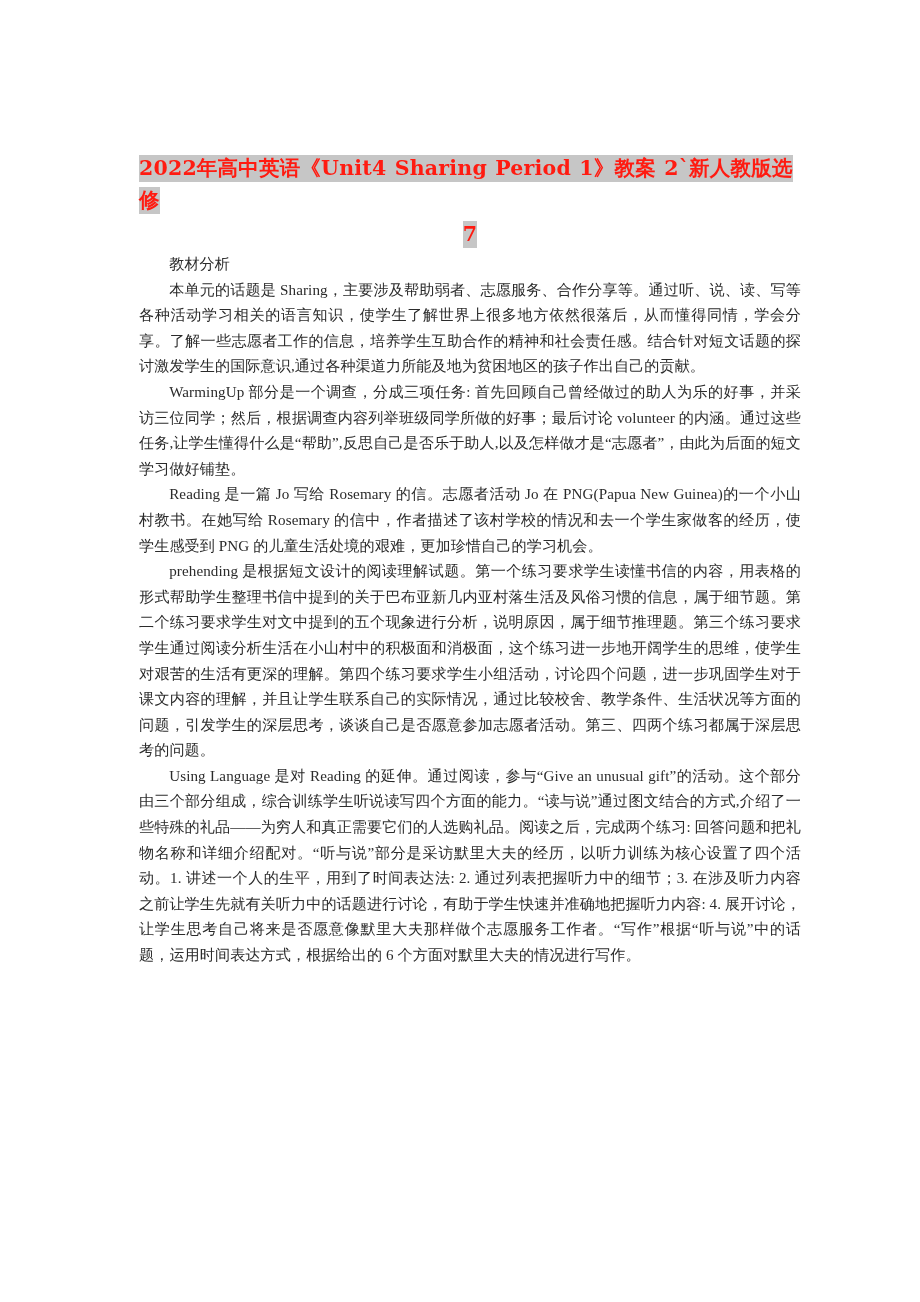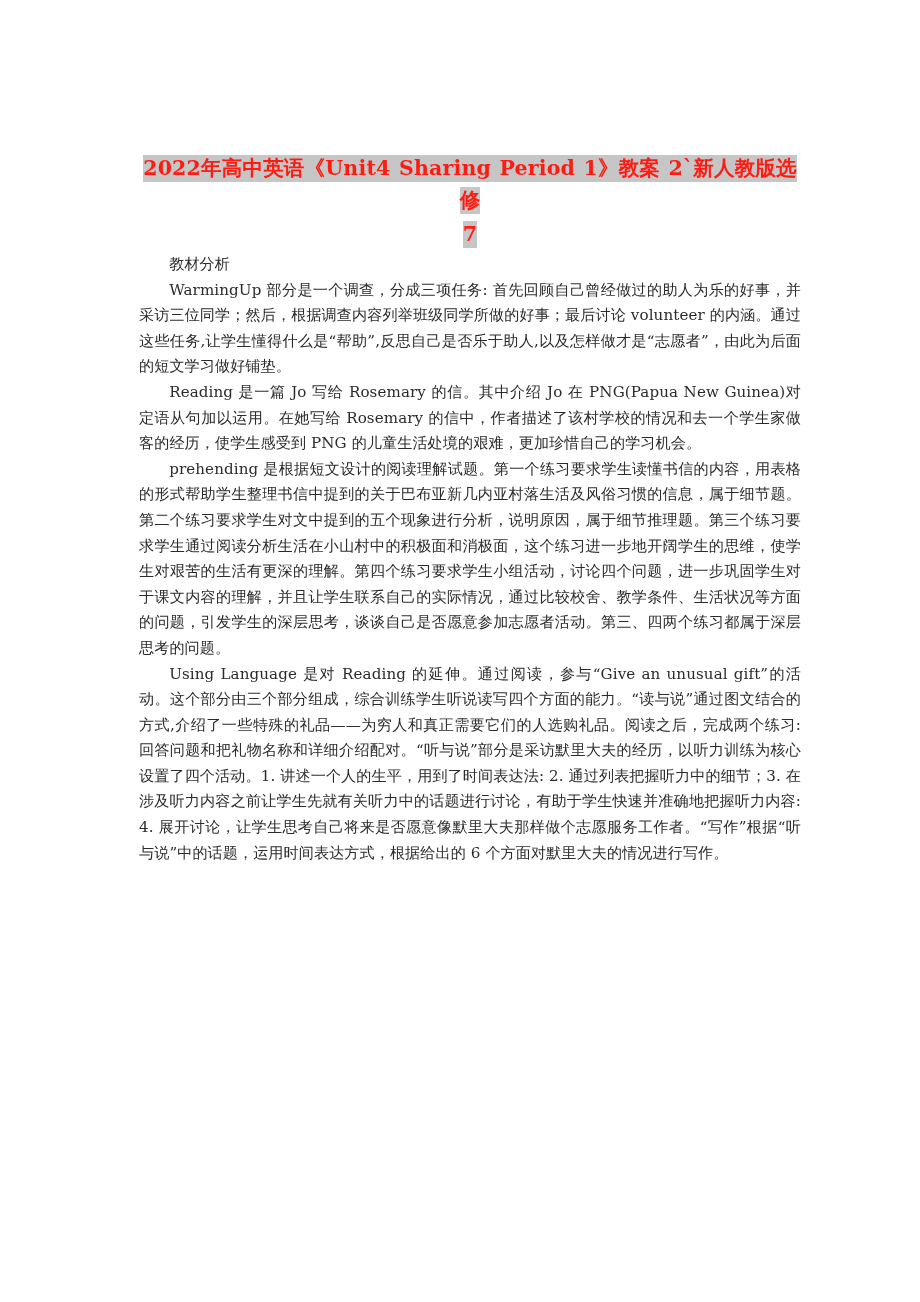--- a/index.html
+++ b/index.html
@@ -34,7 +34,7 @@
     line-height: 32px;
     font-weight: bold;
     color: #ff1b11;
-    text-align: center;
+    text-align: left;
     margin: 0 0 2px 0;
     letter-spacing: 0.2px;
     word-spacing: 1px;

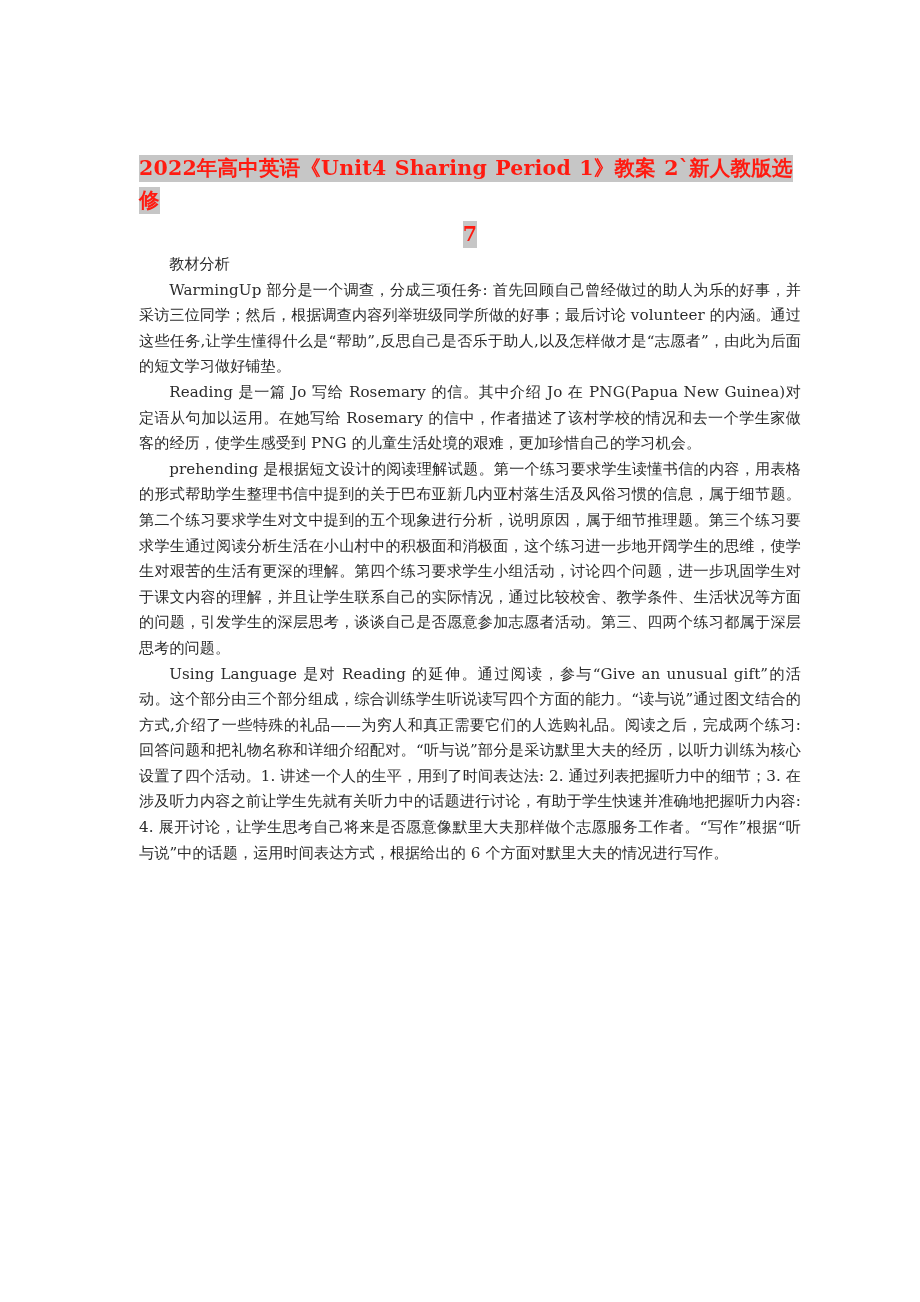--- a/index.html
+++ b/index.html
@@ -58,6 +58,7 @@
     text-justify: inter-ideograph;
     text-indent: 2em;
     letter-spacing: 0.1px;
+    font-family: Liberation Serif, serif;
   }
 </style>
 </head>

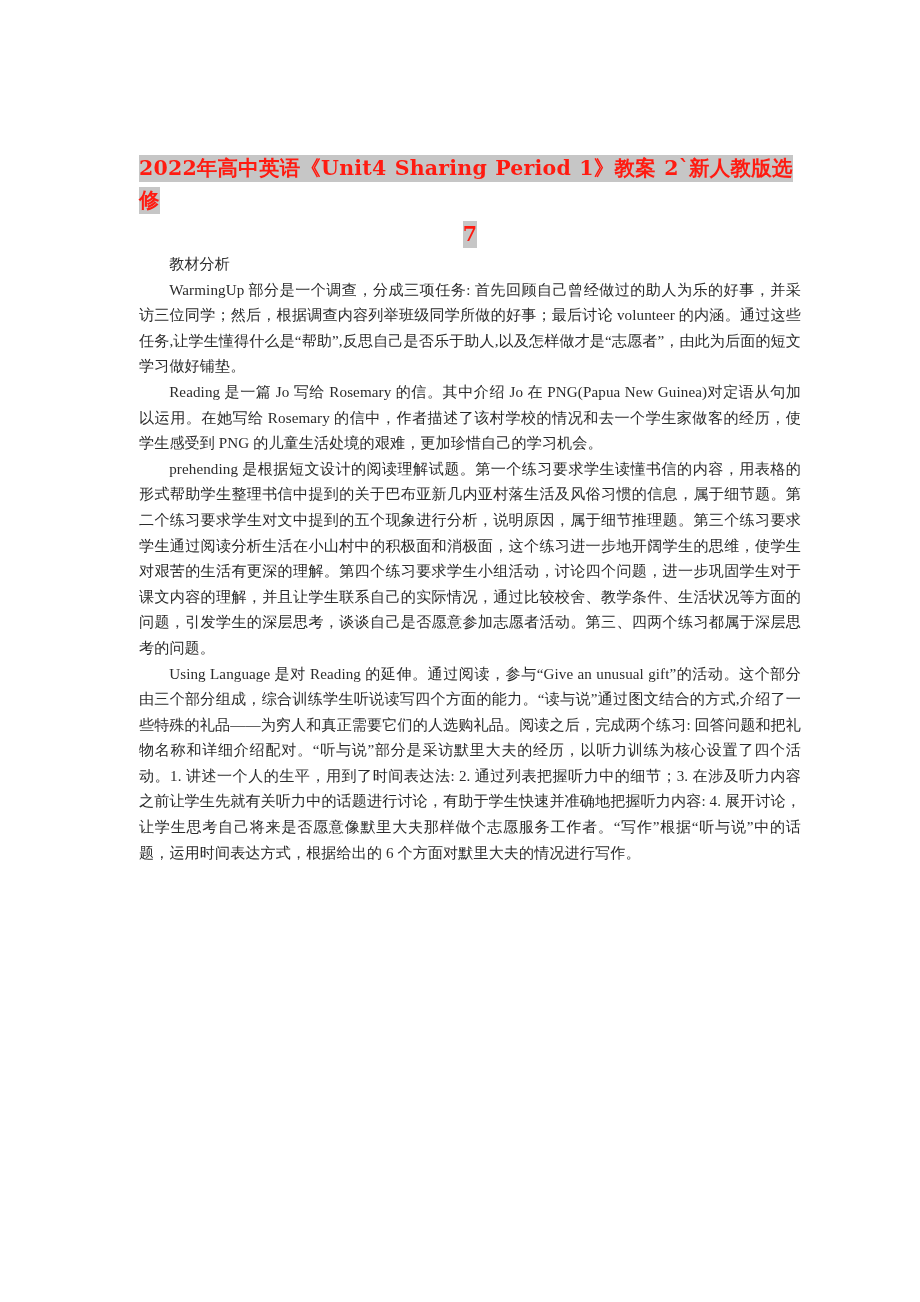--- a/index.html
+++ b/index.html
@@ -71,6 +71,7 @@
     <h1 class="doc-title doc-title-line2"><span class="hl">7</span></h1>
 
     <p class="para">教材分析</p>
+    <p class="para">本单元的话题是 Sharing，主要涉及帮助弱者、志愿服务、合作分享等。通过听、说、读、写等各种活动学习相关的语言知识，使学生了解世界上很多地方依然很落后，从而懂得同情，学会分享。了解一些志愿者工作的信息，培养学生互助合作的精神和社会责任感。结合针对短文话题的探讨激发学生的国际意识,通过各种渠道力所能及地为贫困地区的孩子作出自己的贡献。</p>
     <p class="para">WarmingUp 部分是一个调查，分成三项任务: 首先回顾自己曾经做过的助人为乐的好事，并采访三位同学；然后，根据调查内容列举班级同学所做的好事；最后讨论 volunteer 的内涵。通过这些任务,让学生懂得什么是“帮助”,反思自己是否乐于助人,以及怎样做才是“志愿者”，由此为后面的短文学习做好铺垫。</p>
     <p class="para">Reading 是一篇 Jo 写给 Rosemary 的信。其中介绍 Jo 在 PNG(Papua New Guinea)对定语从句加以运用。在她写给 Rosemary 的信中，作者描述了该村学校的情况和去一个学生家做客的经历，使学生感受到 PNG 的儿童生活处境的艰难，更加珍惜自己的学习机会。</p>
     <p class="para">prehending 是根据短文设计的阅读理解试题。第一个练习要求学生读懂书信的内容，用表格的形式帮助学生整理书信中提到的关于巴布亚新几内亚村落生活及风俗习惯的信息，属于细节题。第二个练习要求学生对文中提到的五个现象进行分析，说明原因，属于细节推理题。第三个练习要求学生通过阅读分析生活在小山村中的积极面和消极面，这个练习进一步地开阔学生的思维，使学生对艰苦的生活有更深的理解。第四个练习要求学生小组活动，讨论四个问题，进一步巩固学生对于课文内容的理解，并且让学生联系自己的实际情况，通过比较校舍、教学条件、生活状况等方面的问题，引发学生的深层思考，谈谈自己是否愿意参加志愿者活动。第三、四两个练习都属于深层思考的问题。</p>

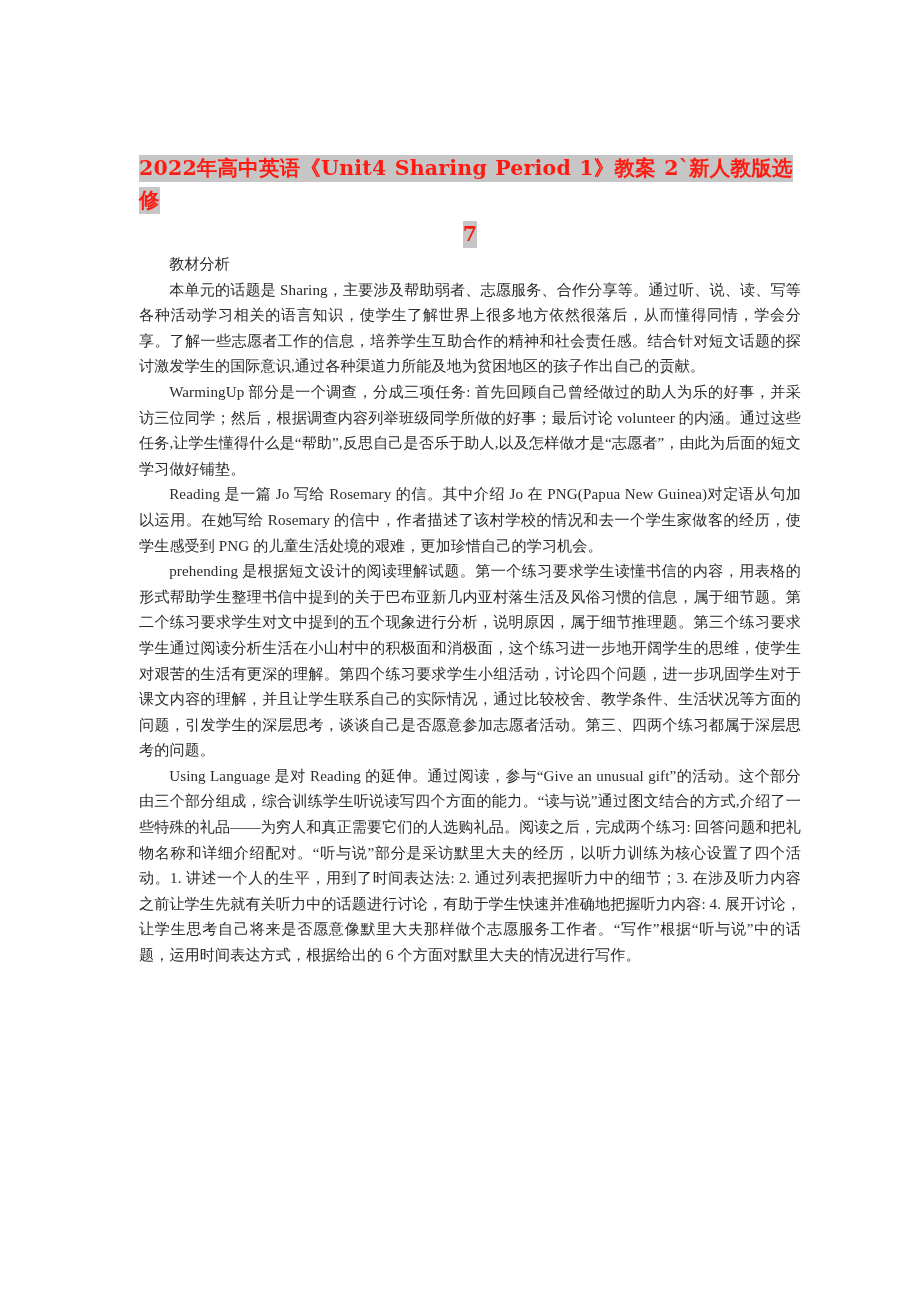--- a/index.html
+++ b/index.html
@@ -73,7 +73,7 @@
     <p class="para">教材分析</p>
     <p class="para">本单元的话题是 Sharing，主要涉及帮助弱者、志愿服务、合作分享等。通过听、说、读、写等各种活动学习相关的语言知识，使学生了解世界上很多地方依然很落后，从而懂得同情，学会分享。了解一些志愿者工作的信息，培养学生互助合作的精神和社会责任感。结合针对短文话题的探讨激发学生的国际意识,通过各种渠道力所能及地为贫困地区的孩子作出自己的贡献。</p>
     <p class="para">WarmingUp 部分是一个调查，分成三项任务: 首先回顾自己曾经做过的助人为乐的好事，并采访三位同学；然后，根据调查内容列举班级同学所做的好事；最后讨论 volunteer 的内涵。通过这些任务,让学生懂得什么是“帮助”,反思自己是否乐于助人,以及怎样做才是“志愿者”，由此为后面的短文学习做好铺垫。</p>
-    <p class="para">Reading 是一篇 Jo 写给 Rosemary 的信。其中介绍 Jo 在 PNG(Papua New Guinea)对定语从句加以运用。在她写给 Rosemary 的信中，作者描述了该村学校的情况和去一个学生家做客的经历，使学生感受到 PNG 的儿童生活处境的艰难，更加珍惜自己的学习机会。</p>
+    <p class="para">Reading 是一篇 Jo 写给 Rosemary 的信。志愿者活动 Jo 在 PNG(Papua New Guinea)的一个小山村教书。在她写给 Rosemary 的信中，作者描述了该村学校的情况和去一个学生家做客的经历，使学生感受到 PNG 的儿童生活处境的艰难，更加珍惜自己的学习机会。</p>
     <p class="para">prehending 是根据短文设计的阅读理解试题。第一个练习要求学生读懂书信的内容，用表格的形式帮助学生整理书信中提到的关于巴布亚新几内亚村落生活及风俗习惯的信息，属于细节题。第二个练习要求学生对文中提到的五个现象进行分析，说明原因，属于细节推理题。第三个练习要求学生通过阅读分析生活在小山村中的积极面和消极面，这个练习进一步地开阔学生的思维，使学生对艰苦的生活有更深的理解。第四个练习要求学生小组活动，讨论四个问题，进一步巩固学生对于课文内容的理解，并且让学生联系自己的实际情况，通过比较校舍、教学条件、生活状况等方面的问题，引发学生的深层思考，谈谈自己是否愿意参加志愿者活动。第三、四两个练习都属于深层思考的问题。</p>
     <p class="para">Using Language 是对 Reading 的延伸。通过阅读，参与“Give an unusual gift”的活动。这个部分由三个部分组成，综合训练学生听说读写四个方面的能力。“读与说”通过图文结合的方式,介绍了一些特殊的礼品——为穷人和真正需要它们的人选购礼品。阅读之后，完成两个练习: 回答问题和把礼物名称和详细介绍配对。“听与说”部分是采访默里大夫的经历，以听力训练为核心设置了四个活动。1. 讲述一个人的生平，用到了时间表达法: 2. 通过列表把握听力中的细节；3. 在涉及听力内容之前让学生先就有关听力中的话题进行讨论，有助于学生快速并准确地把握听力内容: 4. 展开讨论，让学生思考自己将来是否愿意像默里大夫那样做个志愿服务工作者。“写作”根据“听与说”中的话题，运用时间表达方式，根据给出的 6 个方面对默里大夫的情况进行写作。</p>
 

